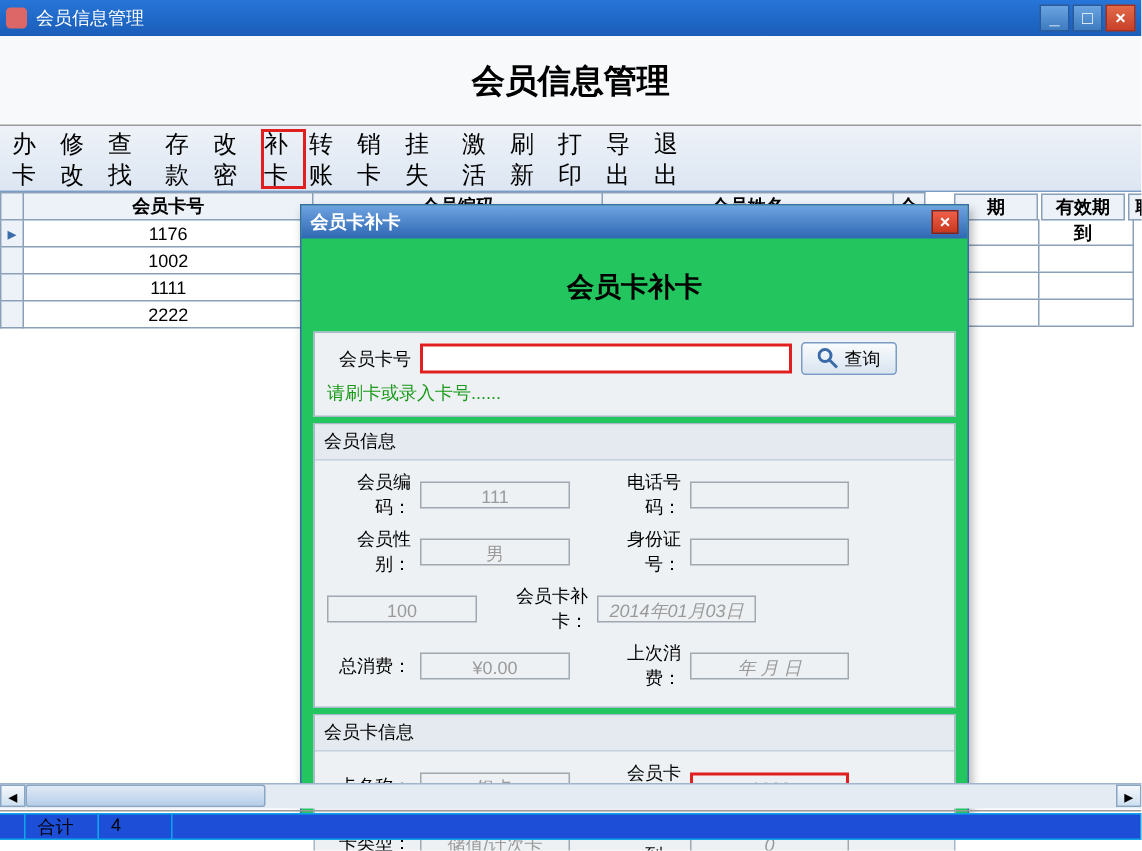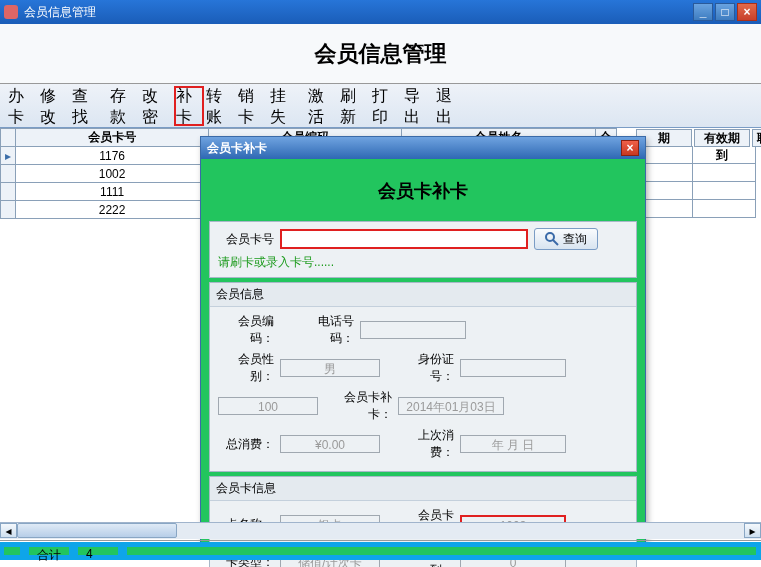--- a/index.html
+++ b/index.html
@@ -271,6 +271,7 @@
         <div class="gbody">
           <div class="row">
             <div class="label">会员编码：</div>
+            <div class="field ro w1">111</div>
             <div class="label2">电话号码：</div>
             <div class="field ro w2"></div>
           </div>

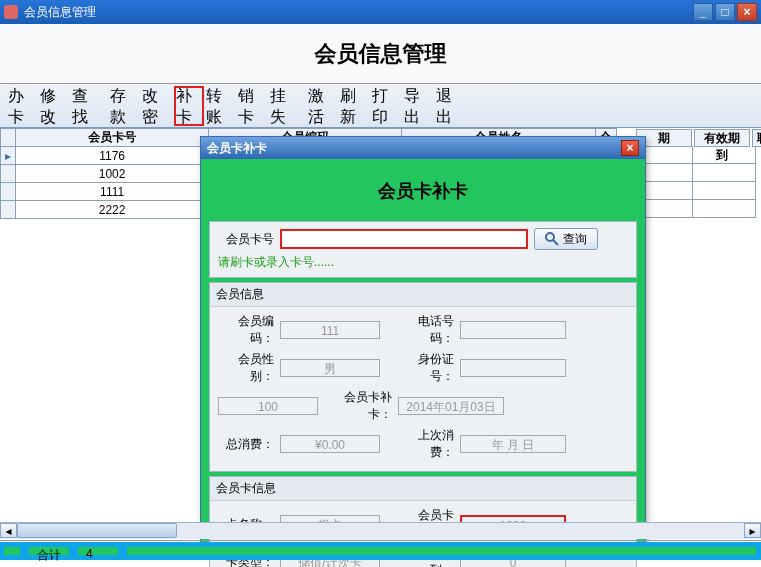--- a/index.html
+++ b/index.html
@@ -58,7 +58,7 @@
 .field { display: inline-block; height: 18px; line-height: 18px; border: 1px solid #a0a8b0; background: #fff; padding: 0 4px; text-align: center; }
 .field.ro { background: #edf1f4; color: #9a9a9a; border-color: #a0a8b0; }
 .field.w1 { width: 100px; }
-.field.w2 { width: 106px; }
+.field.w2 { width: 106px; font-style: italic; }
 .input-long { width: 248px; height: 20px; border: 1px solid #7a8a9a; background: #fff; }
 .btn { height: 22px; padding: 0 10px; background: linear-gradient(#f9fbfd,#d8e4f0); border: 1px solid #7a9cc5; border-radius: 3px; display: flex; align-items: center; cursor: pointer; margin-left: 6px; }
 .btn .ico { width: 14px; height: 14px; margin-right: 4px; }

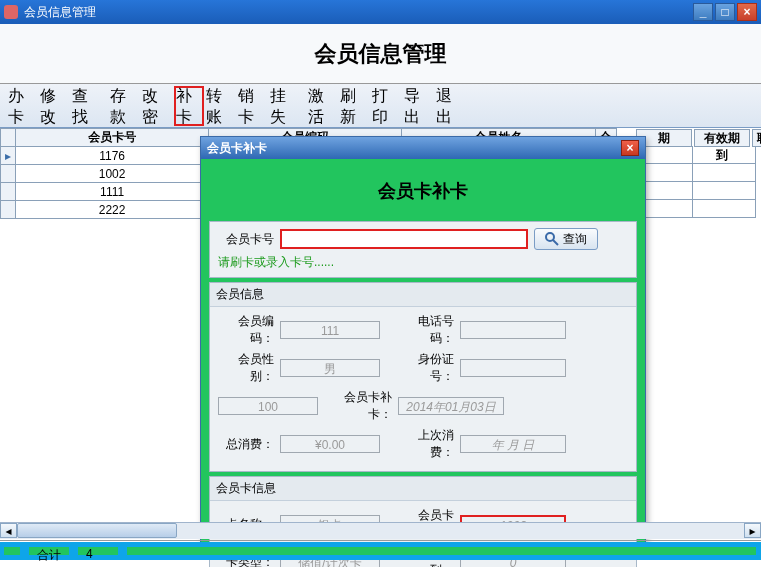--- a/index.html
+++ b/index.html
@@ -34,7 +34,7 @@
 
 
 .footer { position: absolute; left: 0; top: 540px; height: 20px; width: 761px; display: flex; align-items: center; border-top: 1px solid #999; }
-.footer .cell { border: 5px solid #0ea5e9; height: 18px; background: #22c55e; padding: 0 8px; margin-left: -1px; width: 50px; }
+.footer .cell { border: 1px solid #0ea5e9; height: 18px; background: #1d4ed8; padding: 0 8px; margin-left: -1px; width: 50px; }
 .scrollbar { position: absolute; left:0; top:522px; width:761px; height:17px; background:#e4ebf3; border-top:1px solid #a0b4cc; display:flex; }
 .scrollbar .ar { width:17px; height:15px; background:linear-gradient(#f4f8fc,#cfe0f0); border:1px solid #89a6c4; display:flex; align-items:center; justify-content:center;}
 .scrollbar .track { flex:1; }

